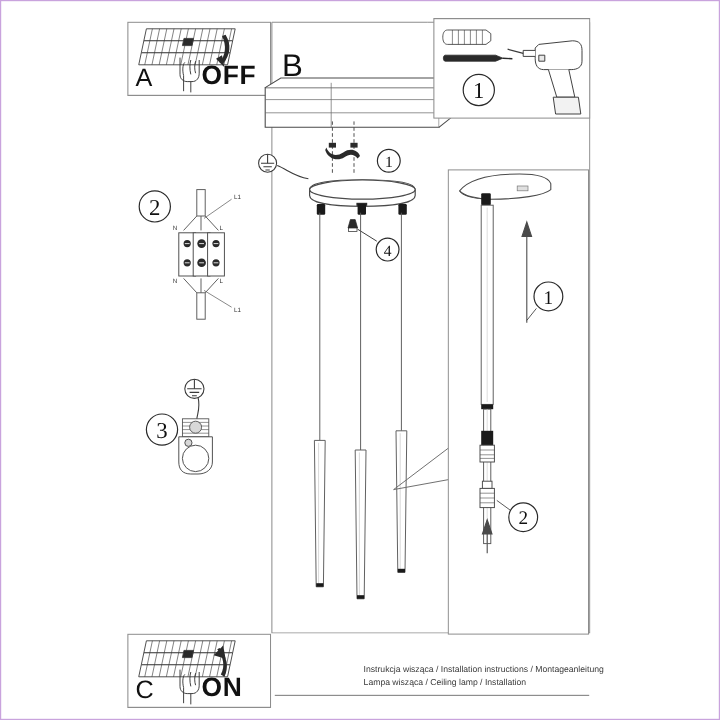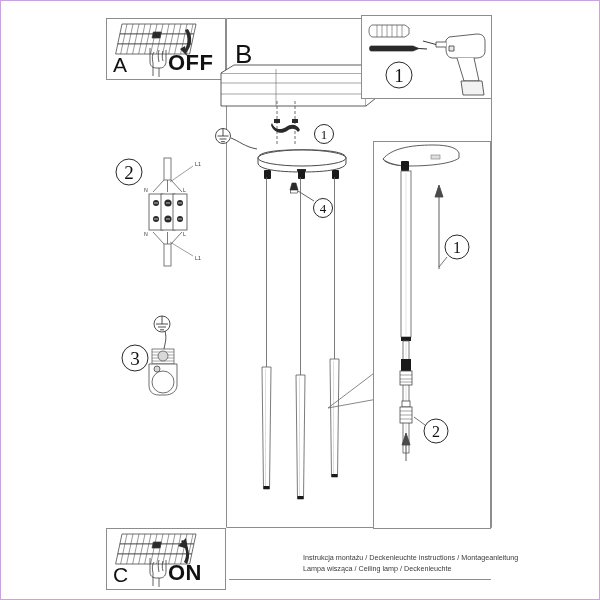--- a/index.html
+++ b/index.html
@@ -409,7 +409,7 @@
   </div>
 
   <div class="abs" style="left:302px;top:551px;width:250px;">
-    <div class="footer-txt">Instrukcja montażu / Deckenleuchte instructions / Montageanleitung</div>
+    <div class="footer-txt">Instrukcja wisząca / Installation instructions / Montageanleitung</div>
     <div class="footer-txt">Lampa wisząca / Ceiling lamp / Deckenleuchte</div>
   </div>
 

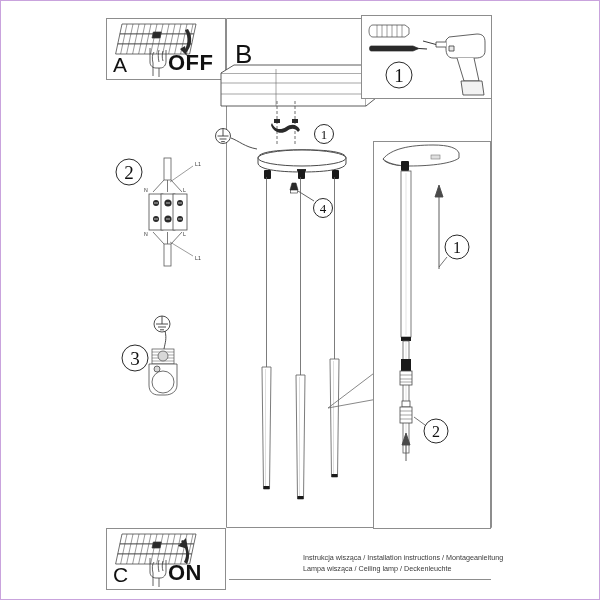--- a/index.html
+++ b/index.html
@@ -410,7 +410,7 @@
 
   <div class="abs" style="left:302px;top:551px;width:250px;">
     <div class="footer-txt">Instrukcja wisząca / Installation instructions / Montageanleitung</div>
-    <div class="footer-txt">Lampa wisząca / Ceiling lamp / Deckenleuchte</div>
+    <div class="footer-txt">Lampa wisząca / Ceiling lamp / Installation</div>
   </div>
 
   <div class="abs" style="left:228px;top:578px;width:262px;height:1px;background:#8d8d8d;"></div>

